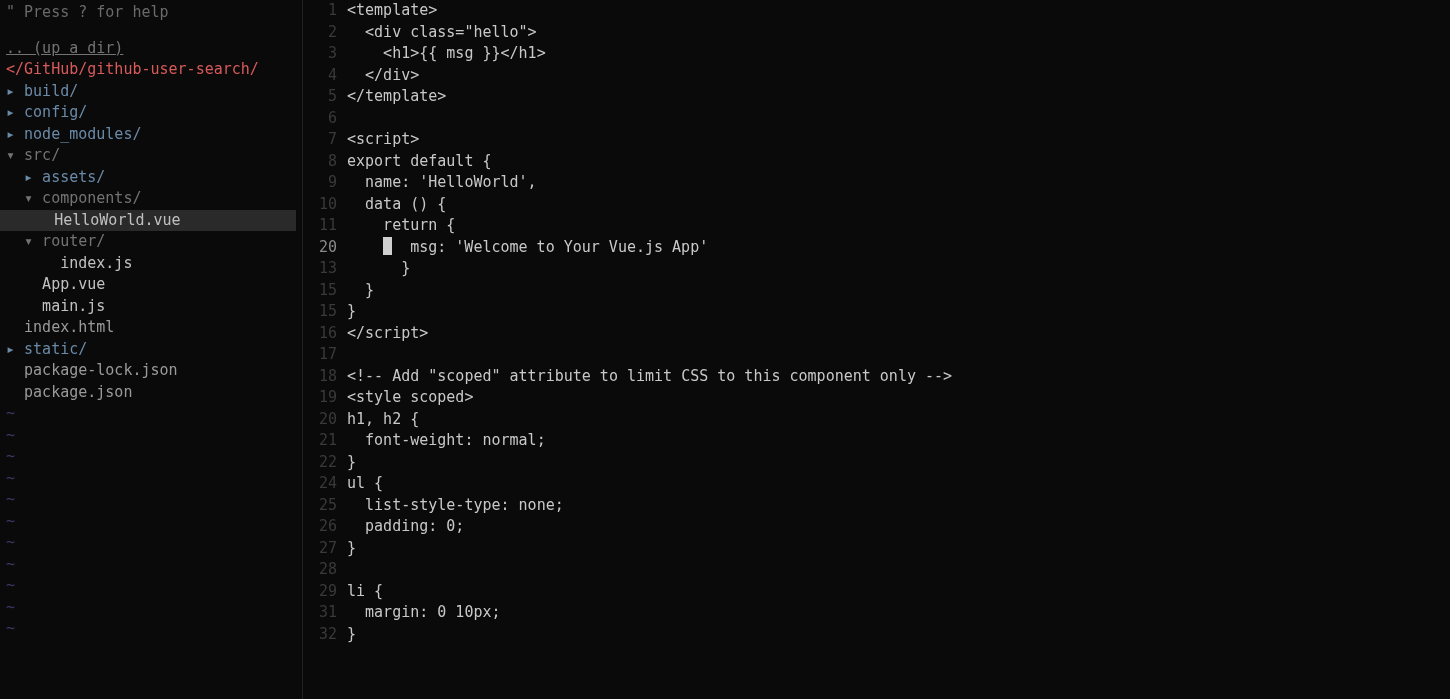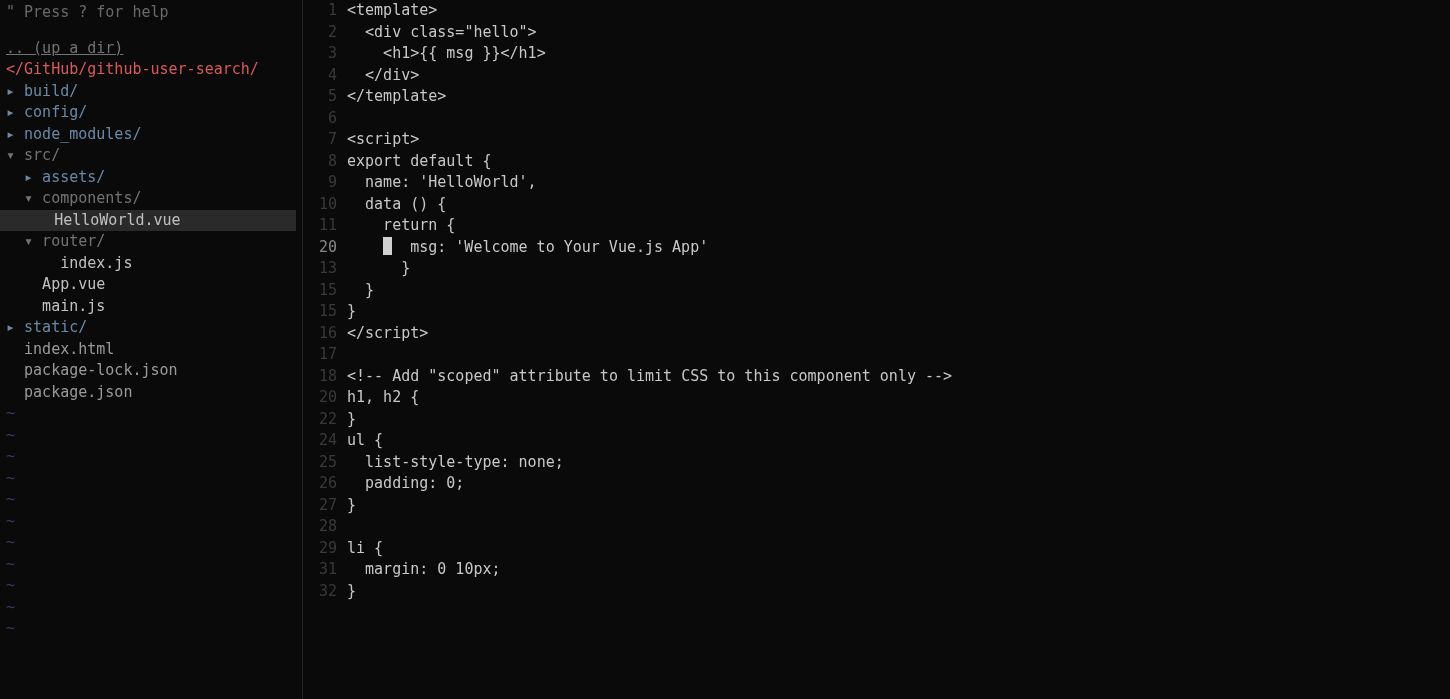--- a/index.html
+++ b/index.html
@@ -97,8 +97,8 @@
       <div class="tree-row file">      index.js</div>
       <div class="tree-row file">    App.vue</div>
       <div class="tree-row file">    main.js</div>
+      <div class="tree-row file-dim">  index.html</div>
       <div class="tree-row folder-closed">▸ static/</div>
-      <div class="tree-row file-dim">  index.html</div>
       <div class="tree-row file-dim">  package-lock.json</div>
       <div class="tree-row file-dim">  package.json</div>
     </div>

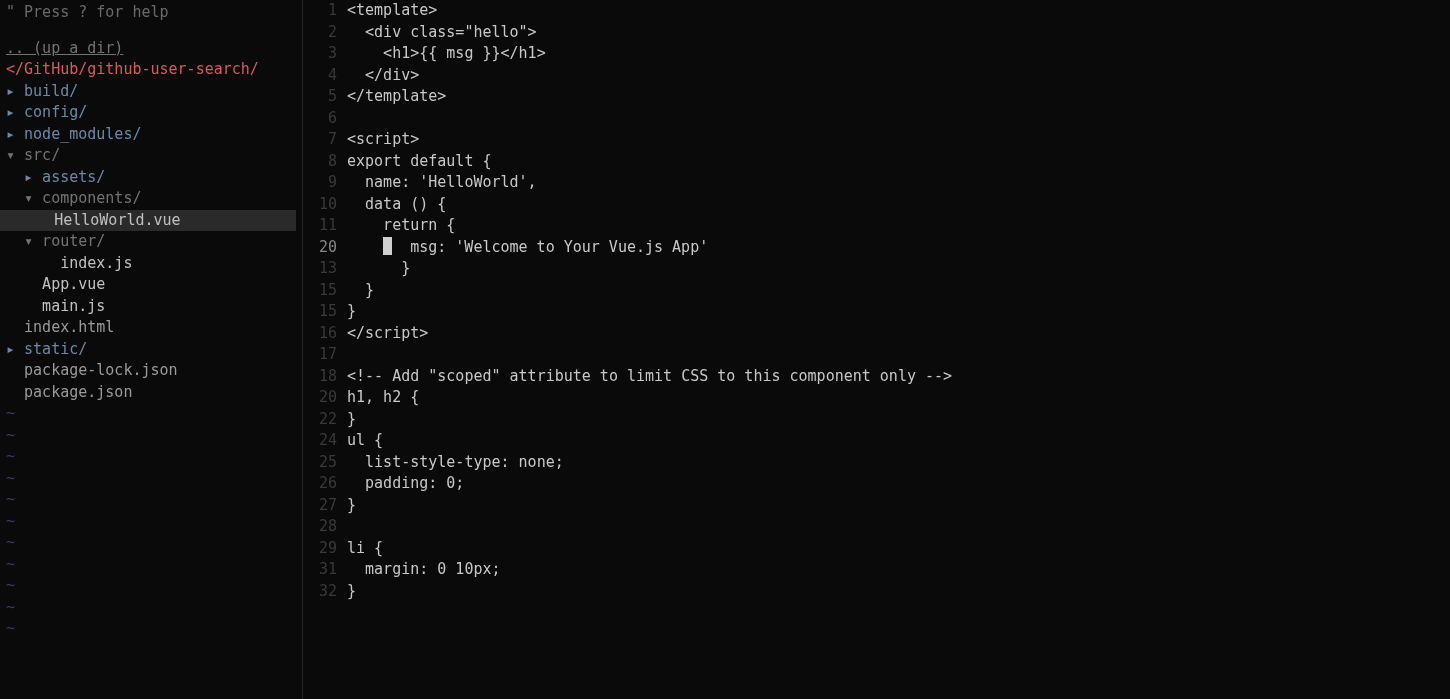--- a/index.html
+++ b/index.html
@@ -137,6 +137,7 @@
       <div class="code-line"><div class="gutter">16</div><div class="code">&lt;/script&gt;</div></div>
       <div class="code-line"><div class="gutter">17</div><div class="code"></div></div>
       <div class="code-line"><div class="gutter">18</div><div class="code">&lt;!-- Add "scoped" attribute to limit CSS to this component only --&gt;</div></div>
+      <div class="code-line"><div class="gutter">19</div><div class="code">&lt;style scoped&gt;</div></div>
       <div class="code-line"><div class="gutter">20</div><div class="code">h1, h2 {</div></div>
       <div class="code-line"><div class="gutter">22</div><div class="code">}</div></div>
       <div class="code-line"><div class="gutter">24</div><div class="code">ul {</div></div>

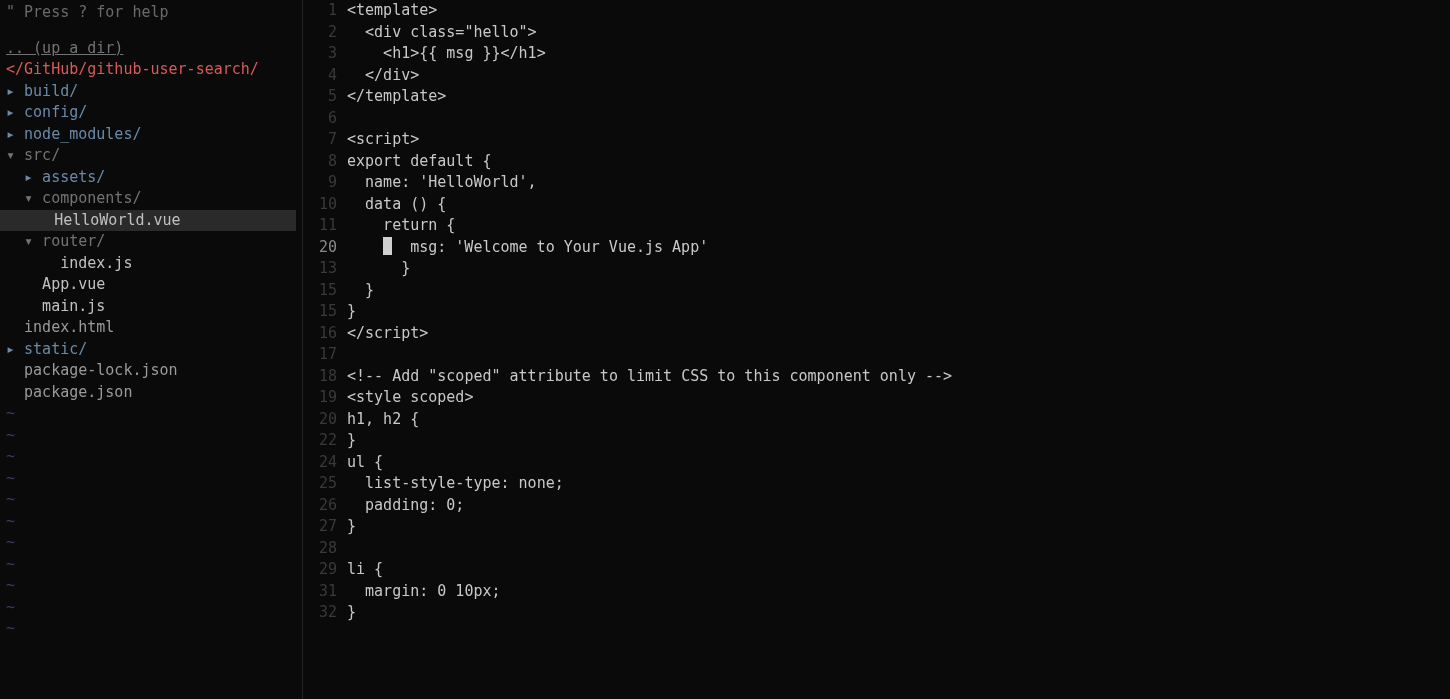--- a/index.html
+++ b/index.html
@@ -139,6 +139,7 @@
       <div class="code-line"><div class="gutter">18</div><div class="code">&lt;!-- Add "scoped" attribute to limit CSS to this component only --&gt;</div></div>
       <div class="code-line"><div class="gutter">19</div><div class="code">&lt;style scoped&gt;</div></div>
       <div class="code-line"><div class="gutter">20</div><div class="code">h1, h2 {</div></div>
+      <div class="code-line"><div class="gutter">21</div><div class="code">  font-weight: normal;</div></div>
       <div class="code-line"><div class="gutter">22</div><div class="code">}</div></div>
       <div class="code-line"><div class="gutter">24</div><div class="code">ul {</div></div>
       <div class="code-line"><div class="gutter">25</div><div class="code">  list-style-type: none;</div></div>

